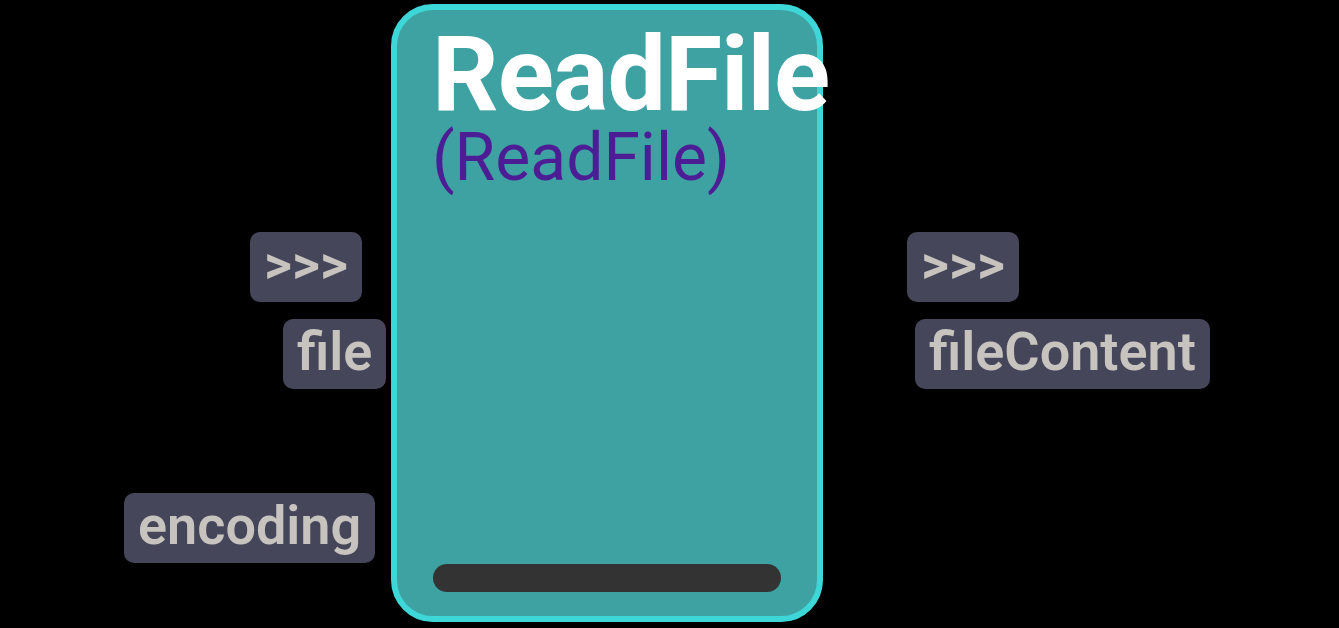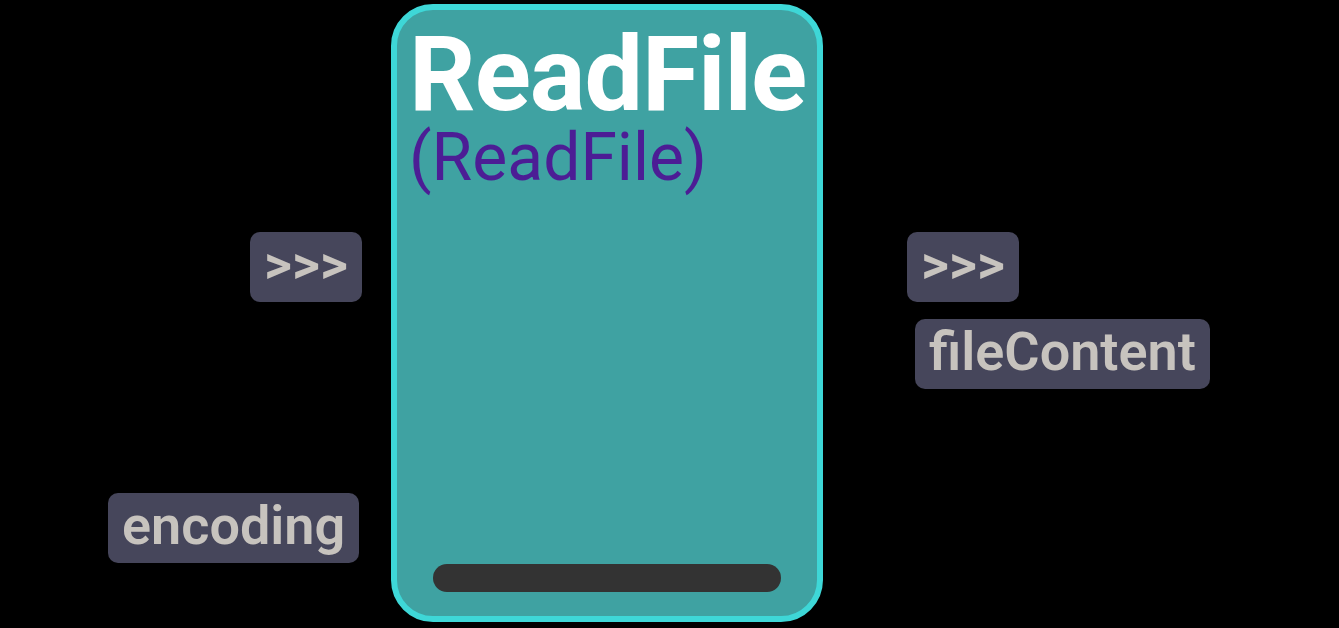--- a/index.html
+++ b/index.html
@@ -24,7 +24,7 @@
     background: #3FA2A2;
     border: 6px solid #3ED7D7;
     border-radius: 42px;
-    padding: 10px 32px 0 12px;
+    padding: 10px 32px 0 35px;
   }
   .node-title {
     color: #FFFFFF;

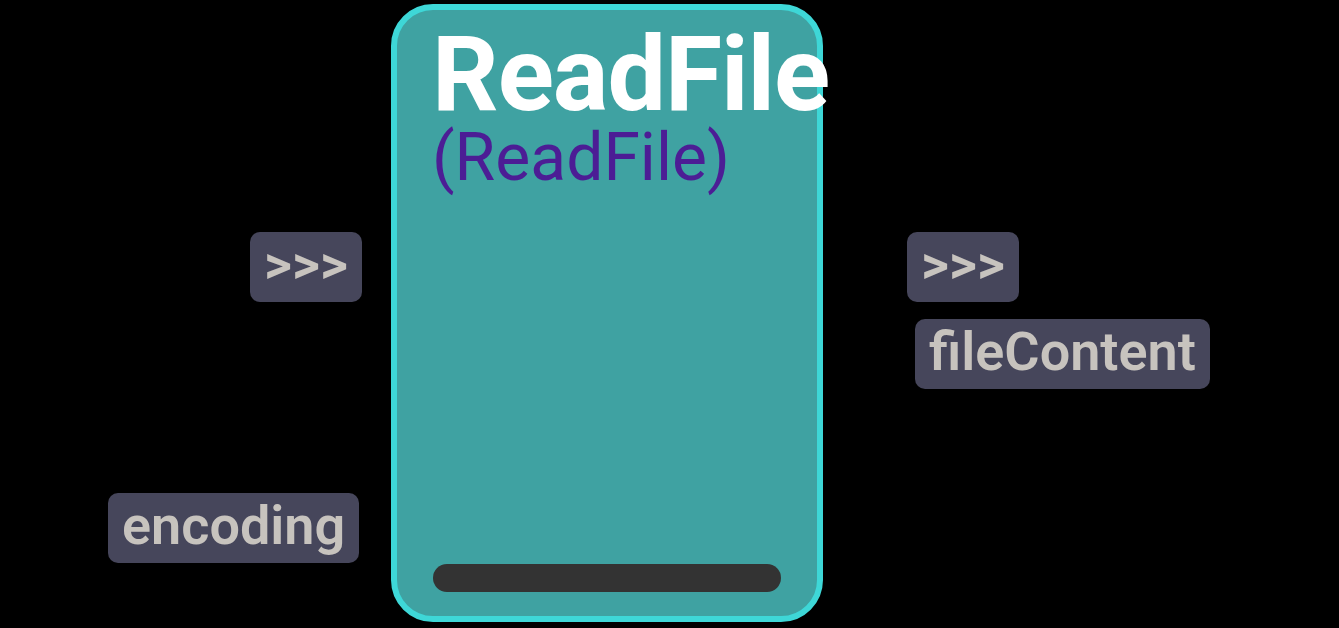--- a/index.html
+++ b/index.html
@@ -76,6 +76,7 @@
 
   <div class="port port-in" style="top:232px; left:250px;">&gt;&gt;&gt;</div>
 
+  <div class="port port-in" style="top:319px; left:283px;">file</div>
 
 
   <div class="port port-in" style="top:493px; left:108px;">encoding</div>

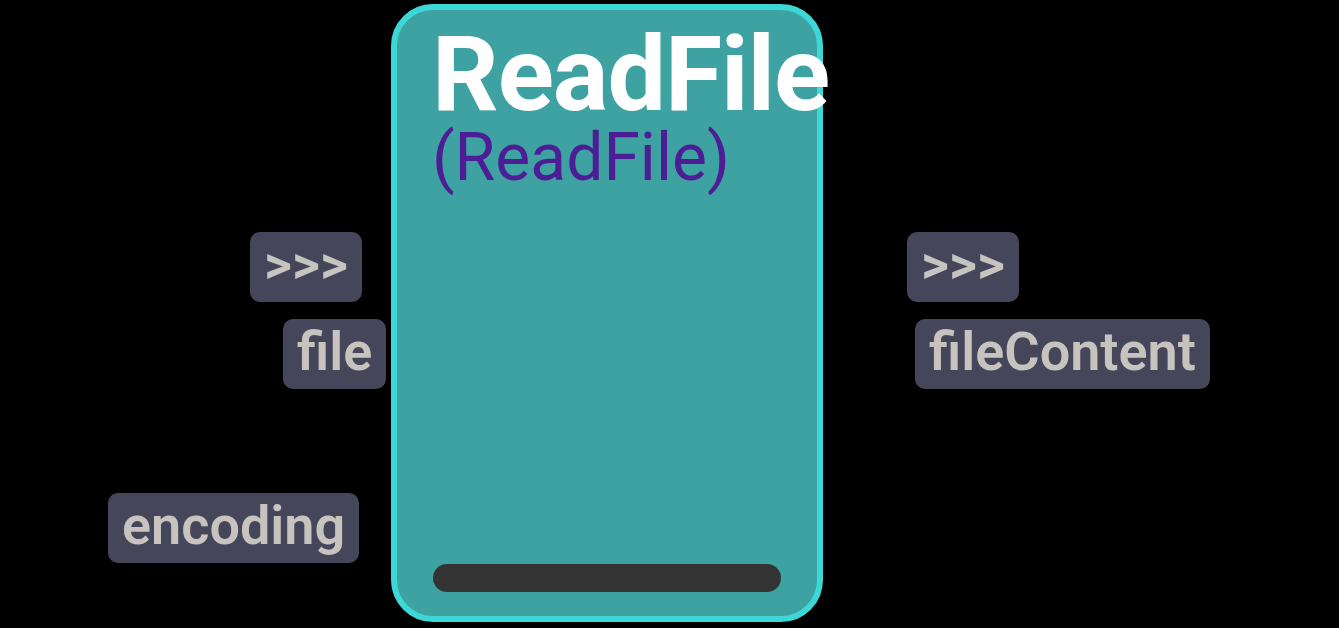--- a/index.html
+++ b/index.html
@@ -79,7 +79,7 @@
   <div class="port port-in" style="top:319px; left:283px;">file</div>
 
 
-  <div class="port port-in" style="top:493px; left:108px;">encoding</div>
+  <div class="port port-in" style="top:493px; left:124px;">encoding</div>
 
   <div class="port" style="top:232px; left:907px;">&gt;&gt;&gt;</div>
 

